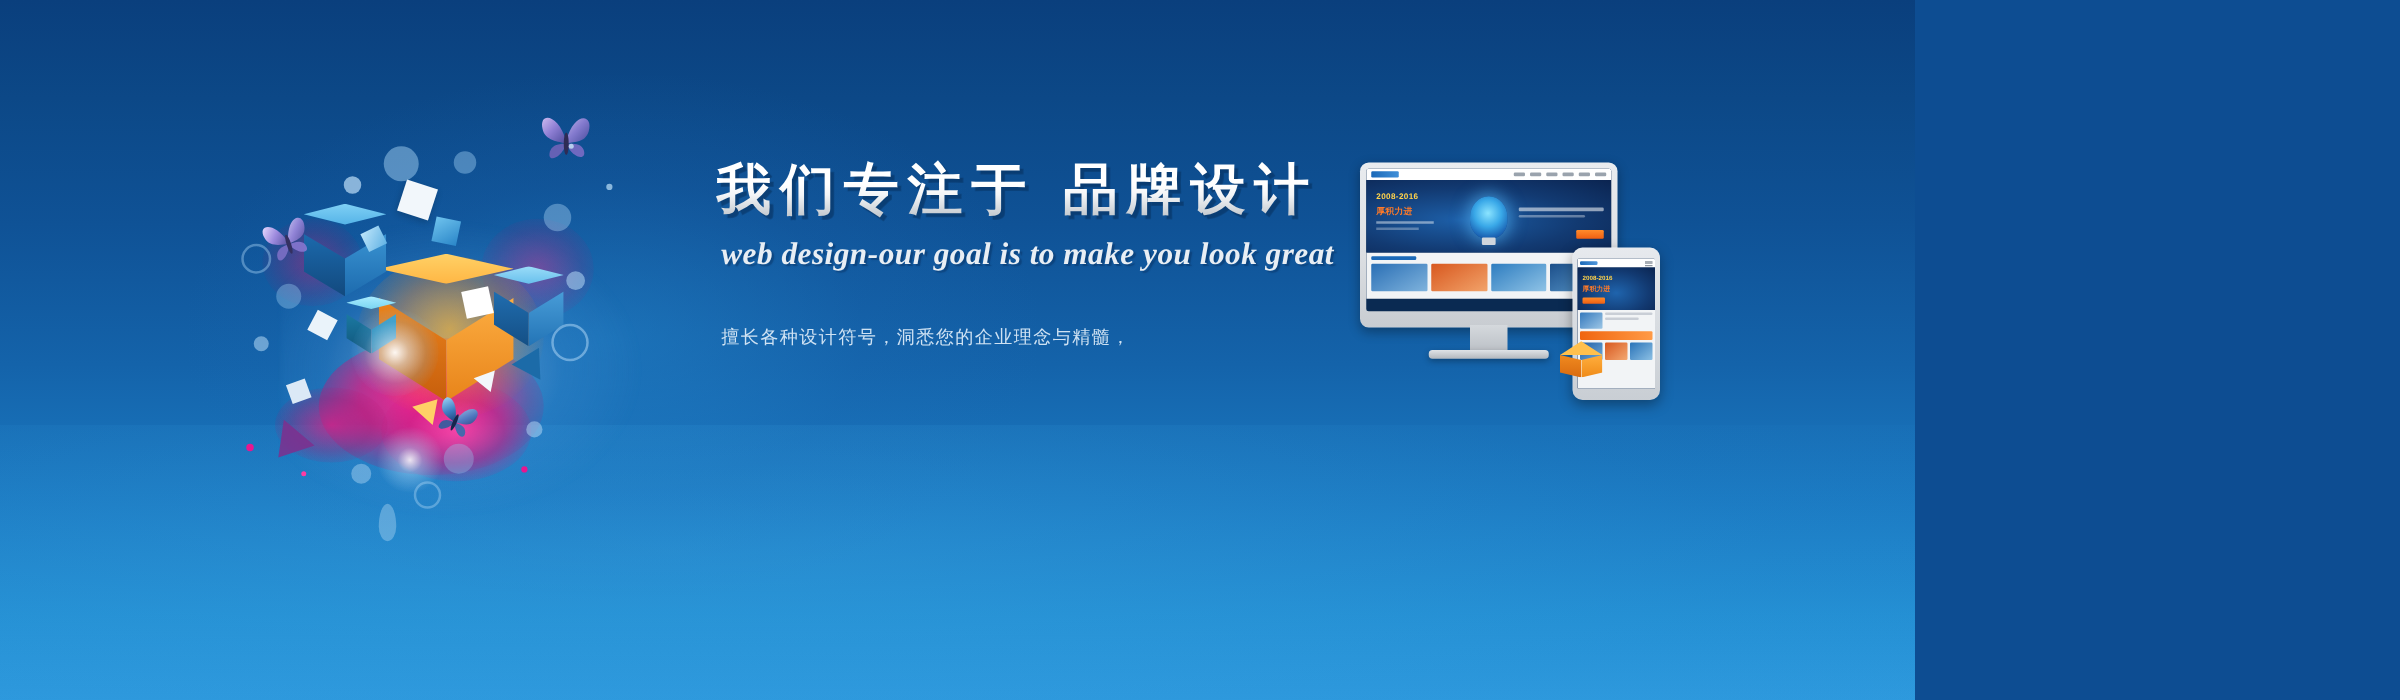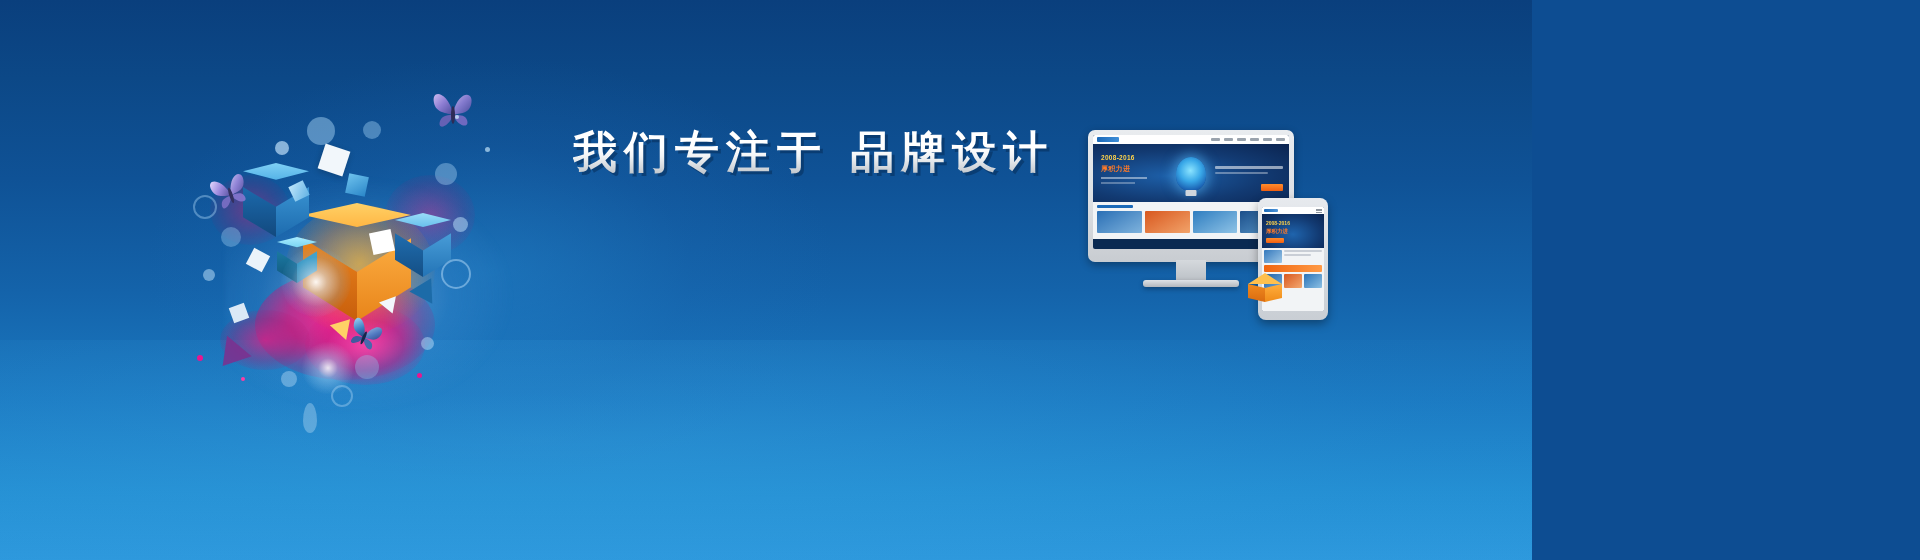--- a/index.html
+++ b/index.html
@@ -337,6 +337,7 @@
 
   <div class="copy">
     <h1 class="headline">我们专注于 品牌设计</h1>
+    <div class="subtitle">web design-our goal is to make you look great</div>
     <div class="paragraph">
     </div>
   </div>

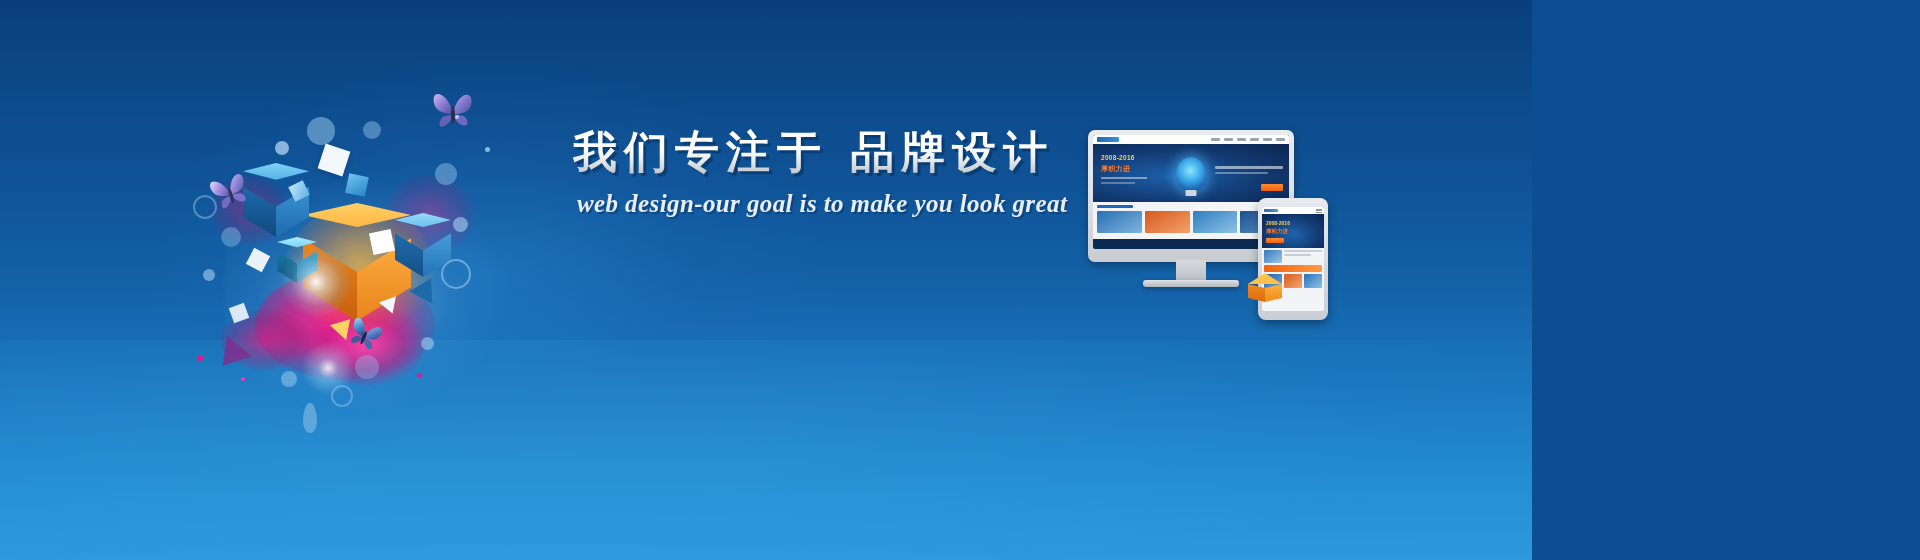--- a/index.html
+++ b/index.html
@@ -339,6 +339,7 @@
     <h1 class="headline">我们专注于 品牌设计</h1>
     <div class="subtitle">web design-our goal is to make you look great</div>
     <div class="paragraph">
+      <p class="p-line">擅长各种设计符号，洞悉您的企业理念与精髓，</p>
     </div>
   </div>
 

